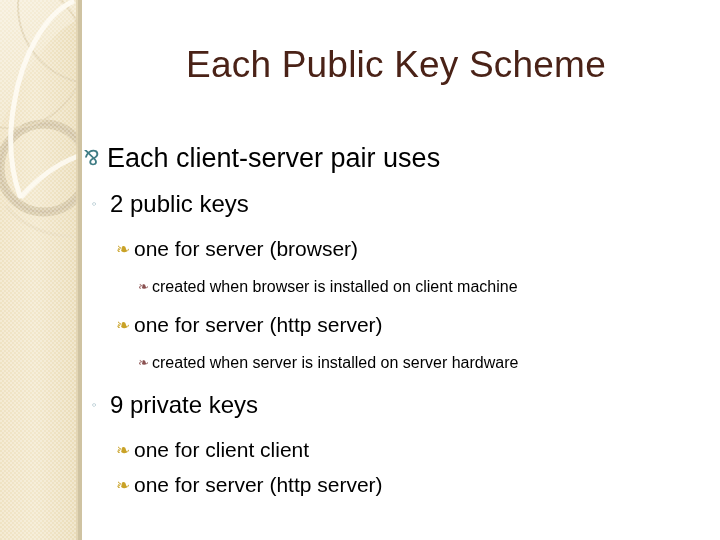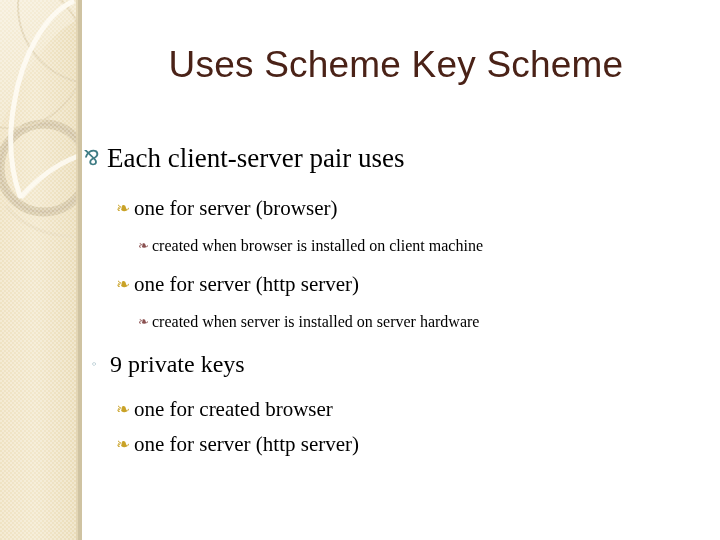--- a/index.html
+++ b/index.html
@@ -188,7 +188,7 @@
     </svg>
   </div>
 
-  <div id="title">Uses Scheme Key Scheme</div>
+  <div id="title">Each Public Key Scheme</div>
 
   <div id="body">
 

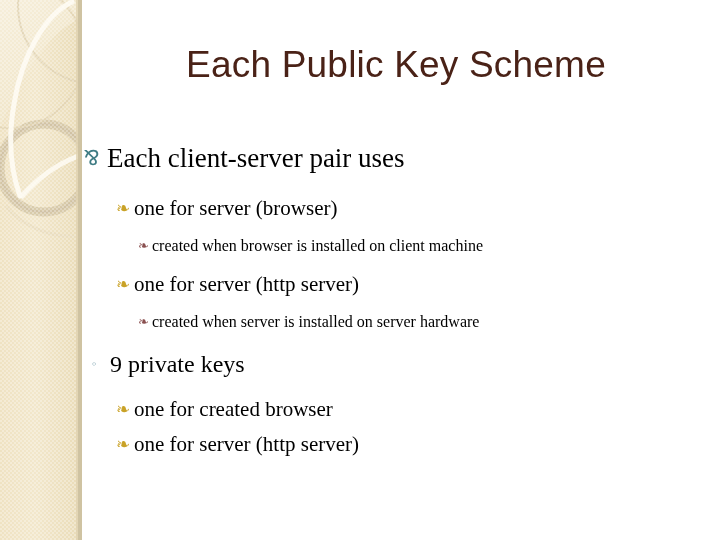--- a/index.html
+++ b/index.html
@@ -71,7 +71,6 @@
   .row .txt {
     display: inline-block;
     vertical-align: baseline;
-    font-family: Liberation Serif, serif;
   }
 
   

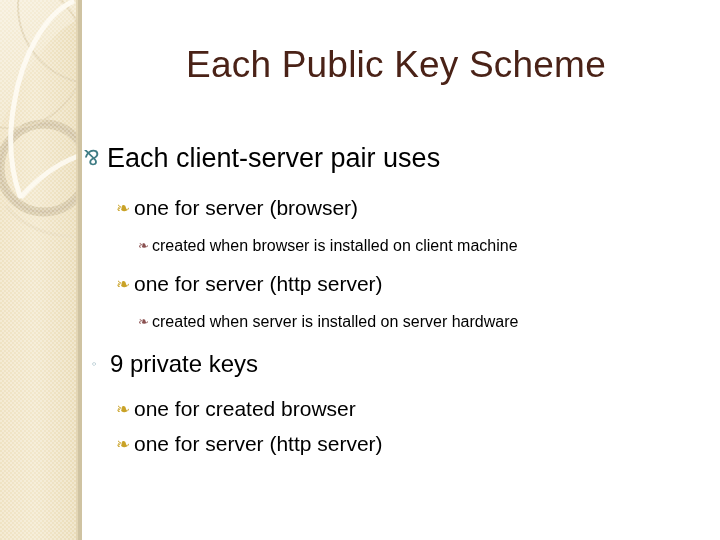--- a/index.html
+++ b/index.html
@@ -197,6 +197,9 @@
 
     <div class="sp-a"></div>
 
+    <div class="row lvl2">
+      <span class="bullet">◦</span><span class="txt">2 public keys</span>
+    </div>
 
     <div class="sp-b"></div>
 

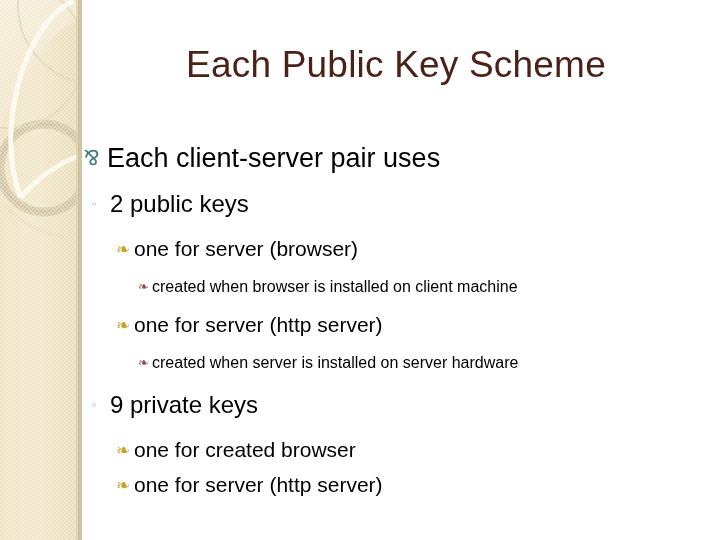--- a/index.html
+++ b/index.html
@@ -234,7 +234,7 @@
     <div class="sp-b"></div>
 
     <div class="row lvl3">
-      <span class="bullet">❧</span><span class="txt">one for created browser</span>
+      <span class="bullet">❧</span><span class="txt">one for client client</span>
     </div>
 
     <div class="row lvl3">

